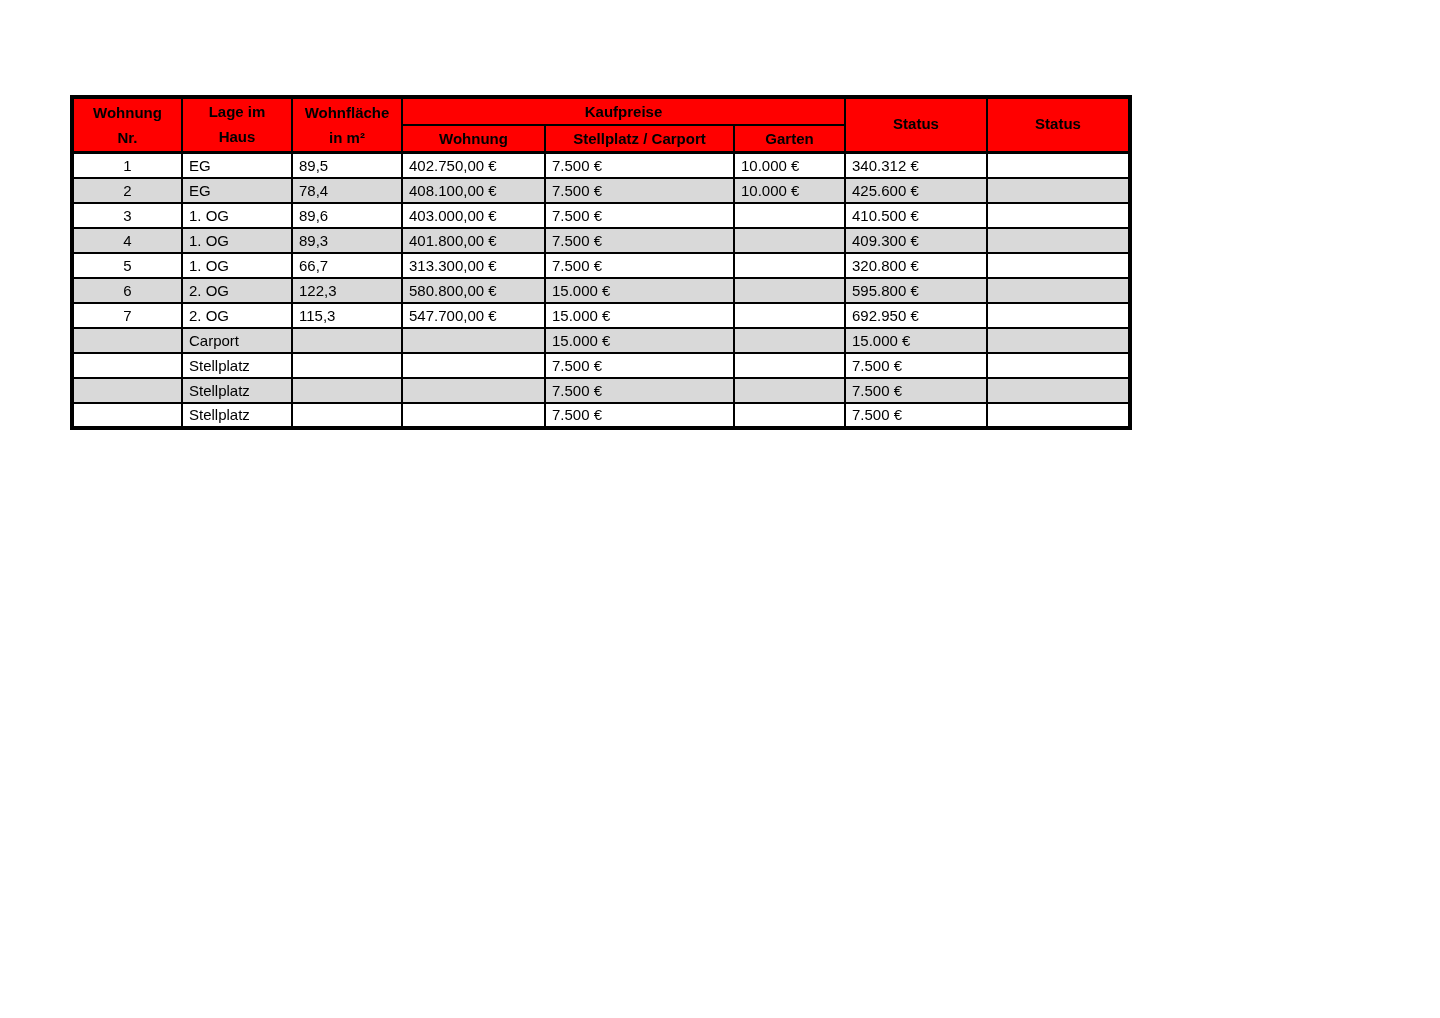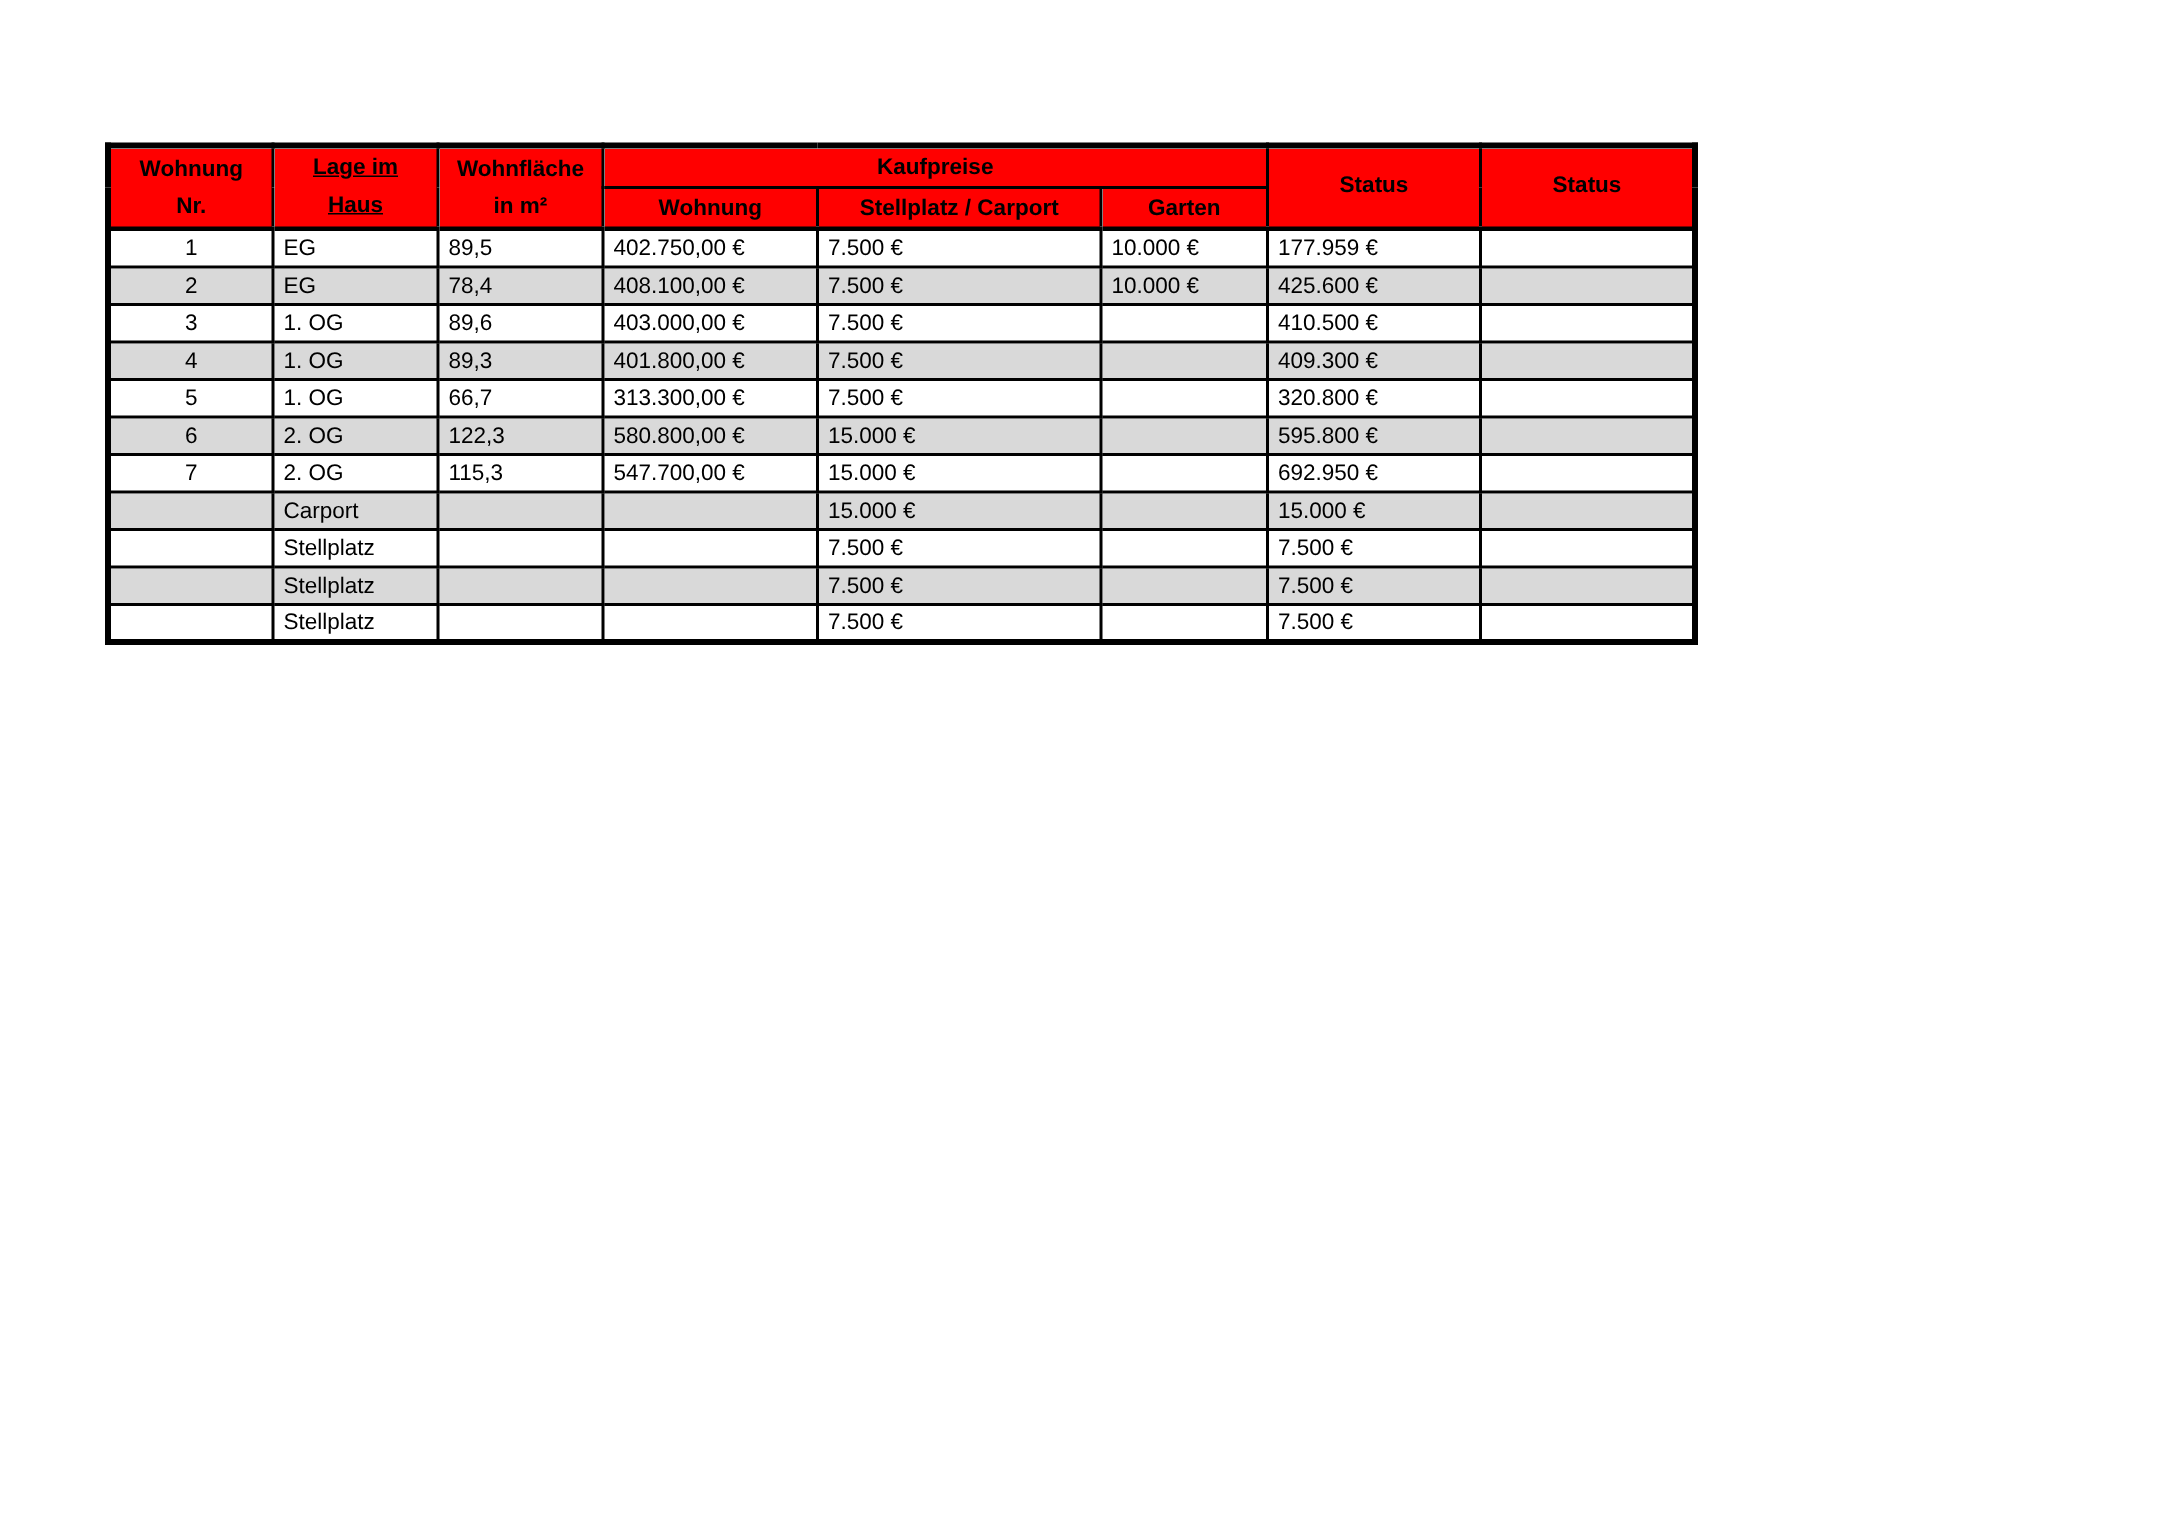--- a/index.html
+++ b/index.html
@@ -37,7 +37,7 @@
   }
   .h-top  { height: 28px; }
   .h-sub  { height: 26px; }
-  th.h-lage   { text-align: left; vertical-align: bottom; padding-bottom: 2px; white-space: nowrap; text-decoration: underline; }
+  th.h-lage   { text-align: left; vertical-align: bottom; padding-bottom: 2px; white-space: nowrap; }
   th.h-gesamt, th.h-status { vertical-align: bottom; padding-bottom: 3px; }
   
   .price-table tbody td { height: 25px; background: #ffffff; }

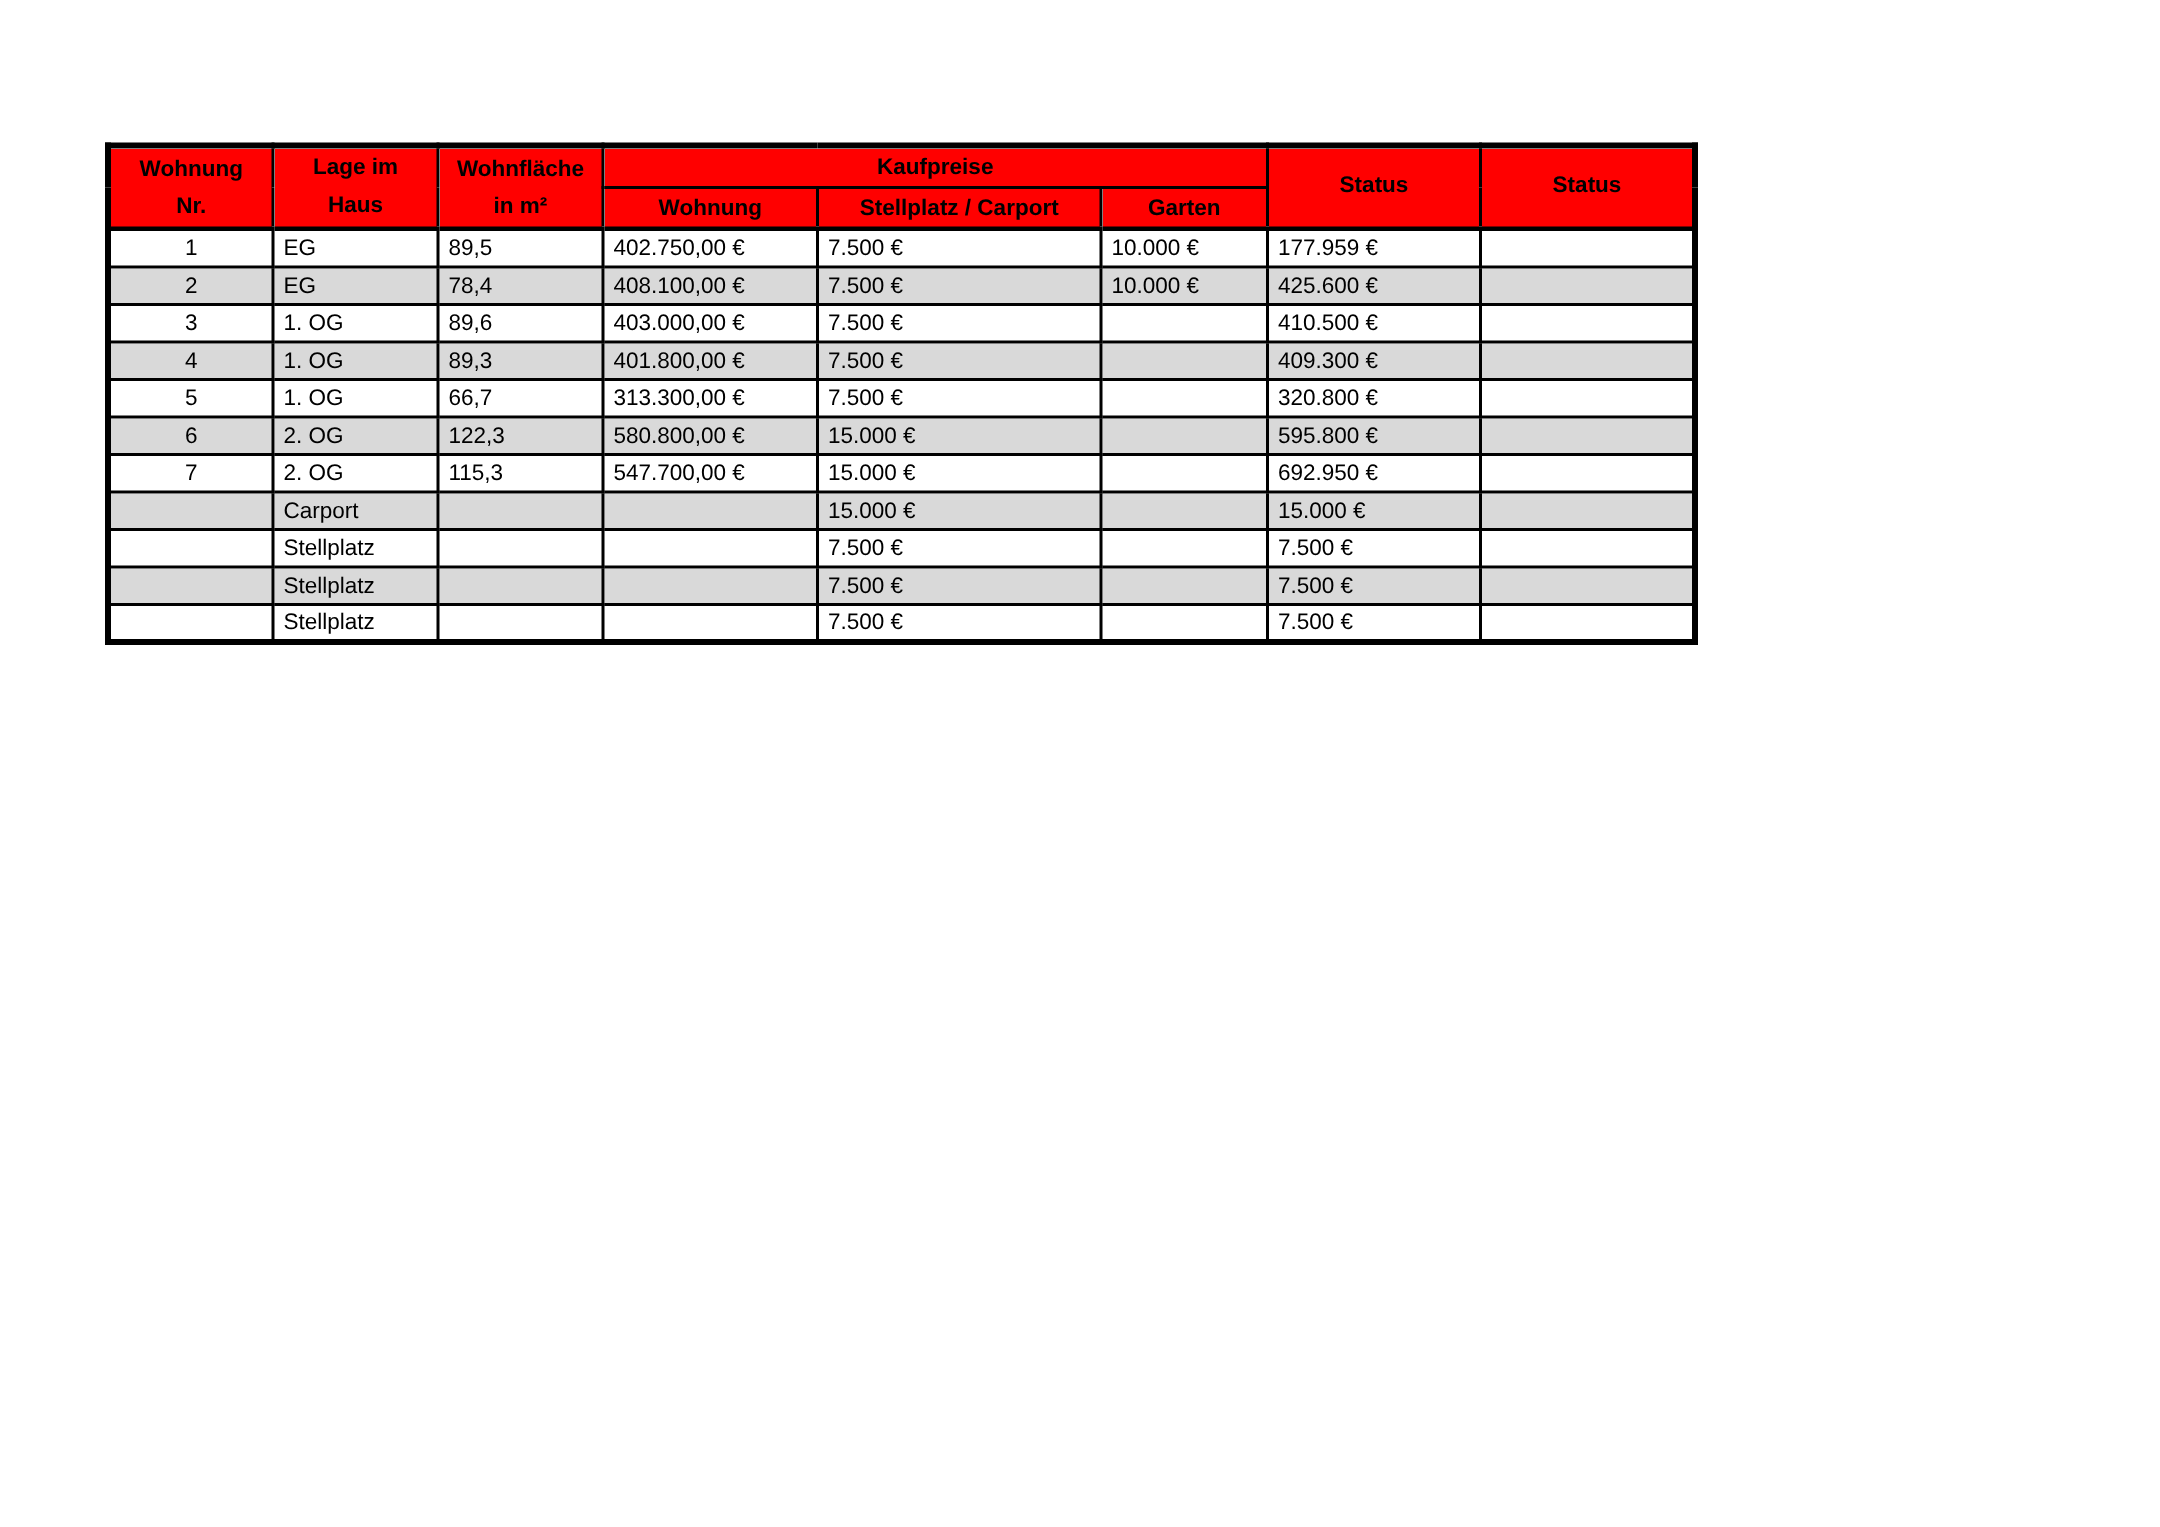--- a/index.html
+++ b/index.html
@@ -88,7 +88,7 @@
           <td class="c3">402.750,00 €</td>
           <td class="c4">7.500 €</td>
           <td class="c5">10.000 €</td>
-          <td class="c6">177.959 €</td>
+          <td class="c6">340.312 €</td>
           <td class="c7"></td>
         </tr>
         <tr class="alt">

